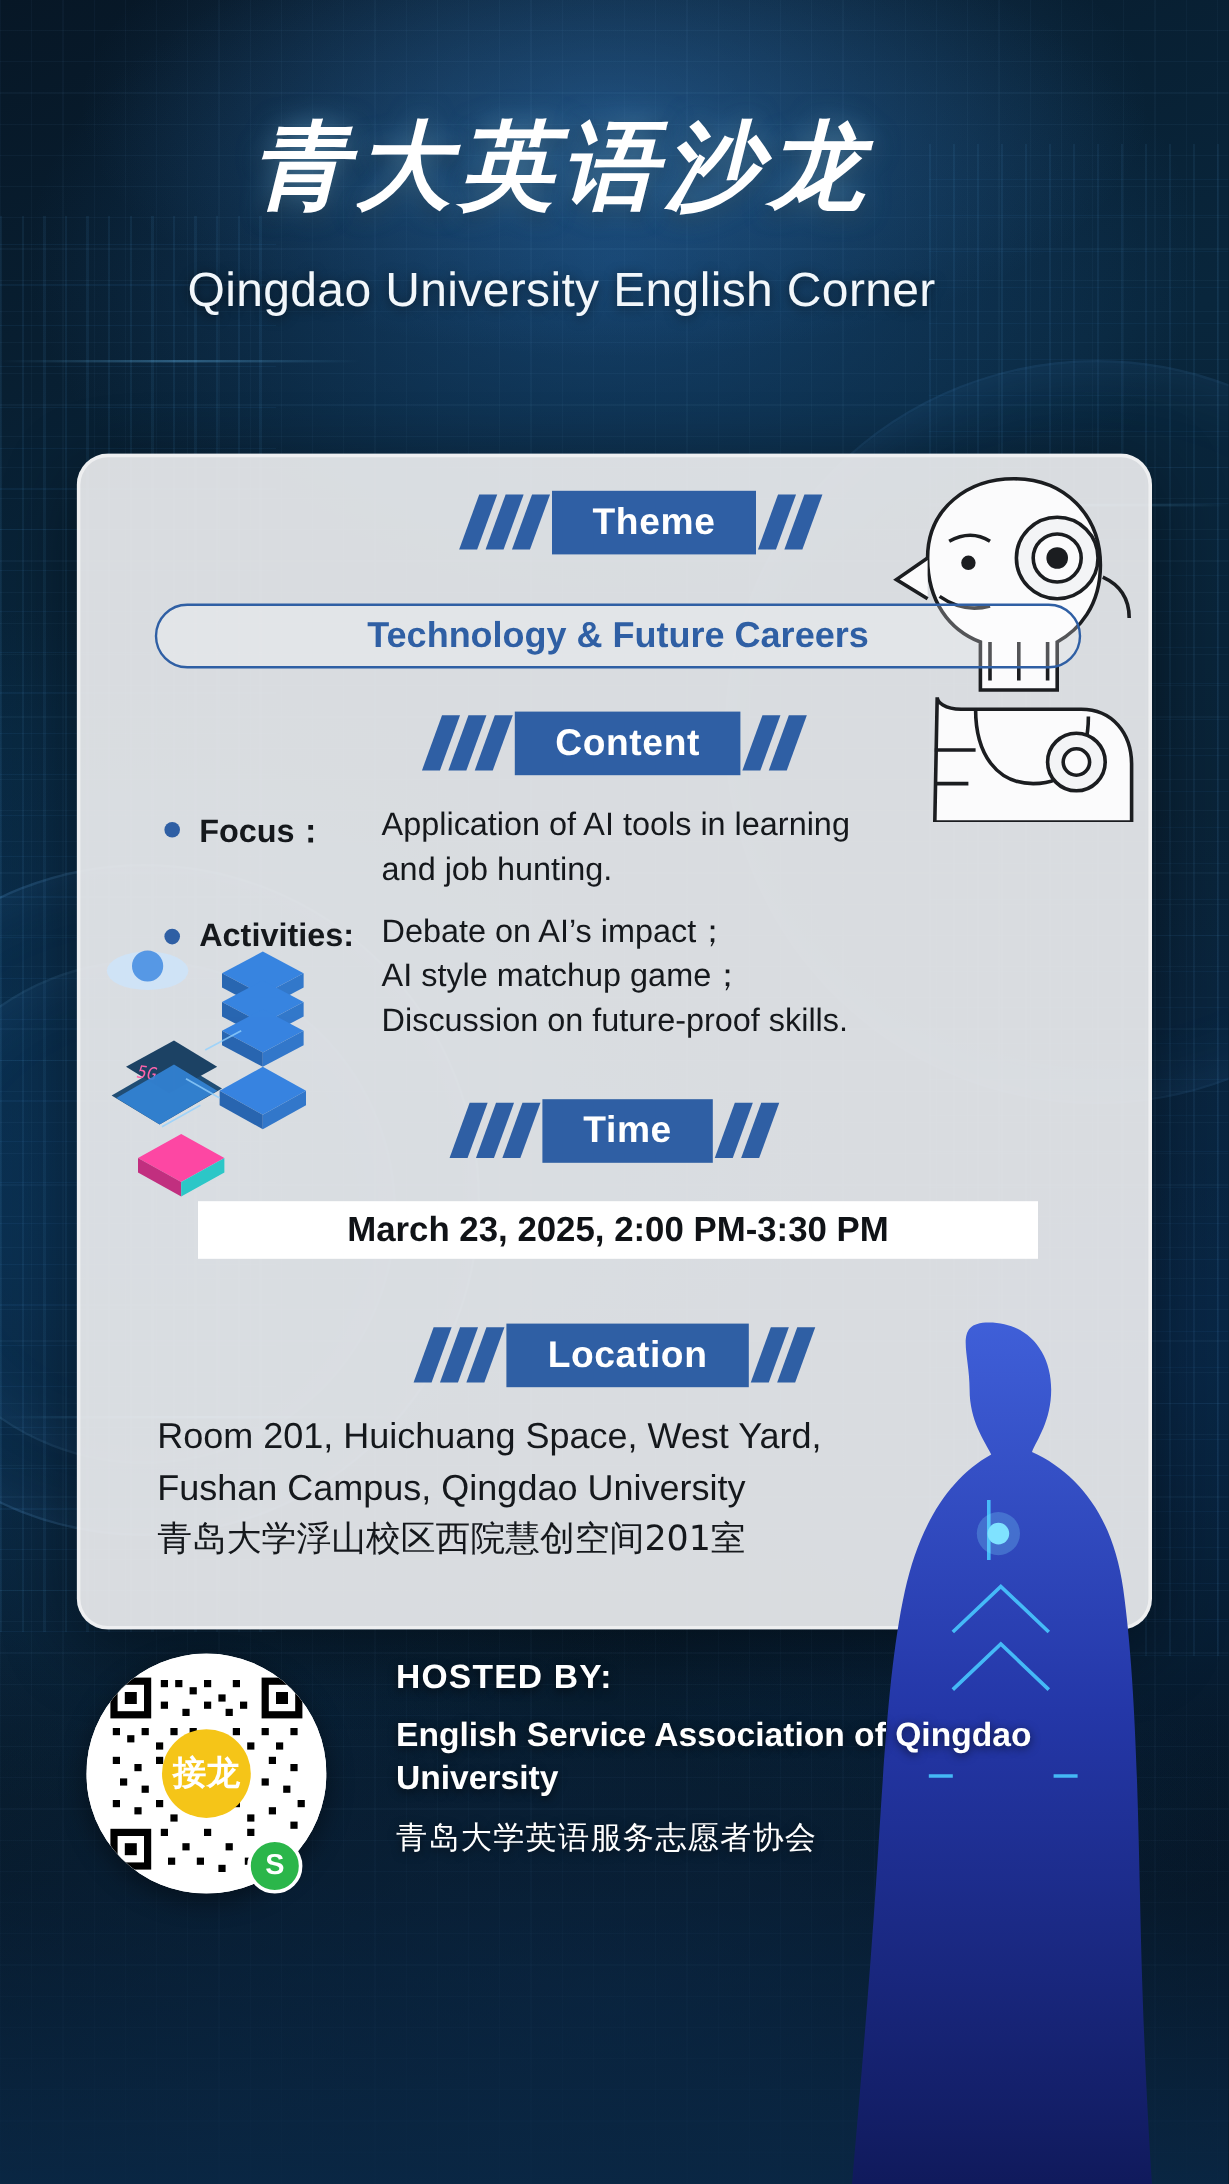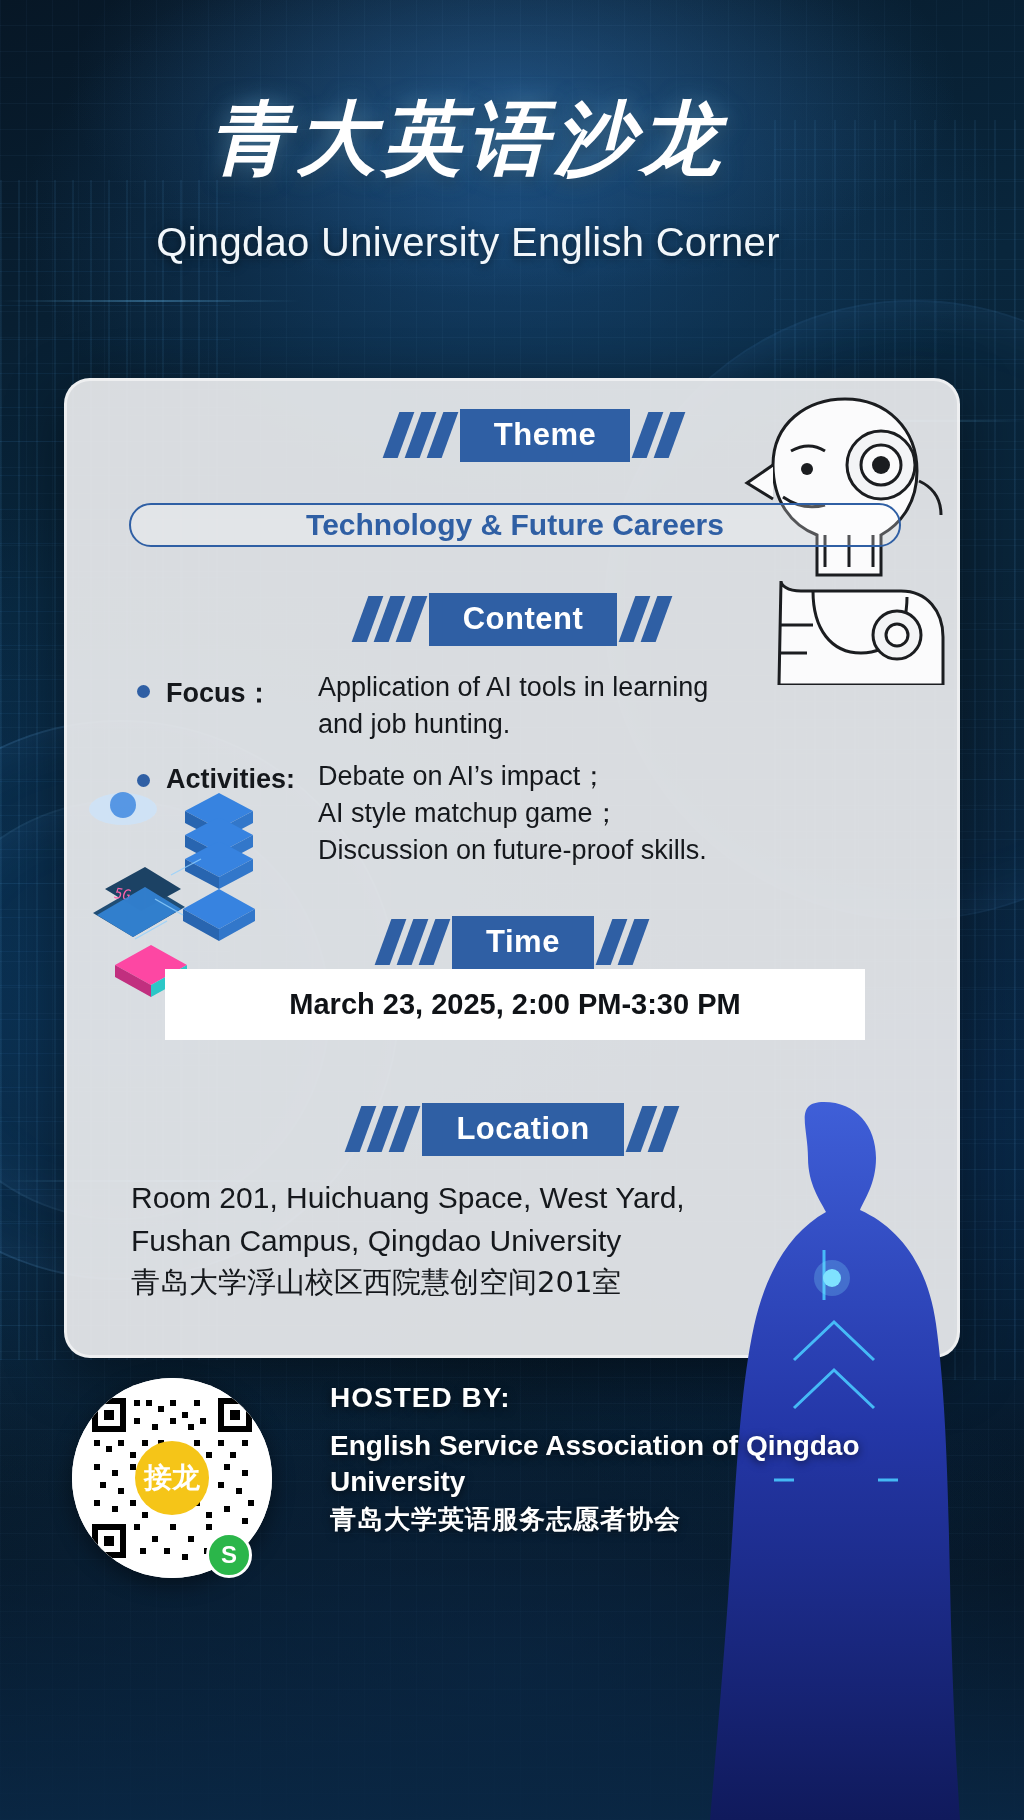--- a/index.html
+++ b/index.html
@@ -118,7 +118,7 @@
 
   .theme-banner { position: absolute; left: 0; right: 0; top: 28px; padding-left: 44px; }
   .theme-pill {
-    position: absolute; left: 62px; top: 122px; width: 772px; height: 44px;
+    position: absolute; left: 62px; top: 122px; width: 772px; height: 54px;
     border: 2px solid #2f5fa4; border-radius: 30px;
     display: flex; align-items: center; justify-content: center;
     color: #2f5fa4; font-size: 30px; font-weight: 700;

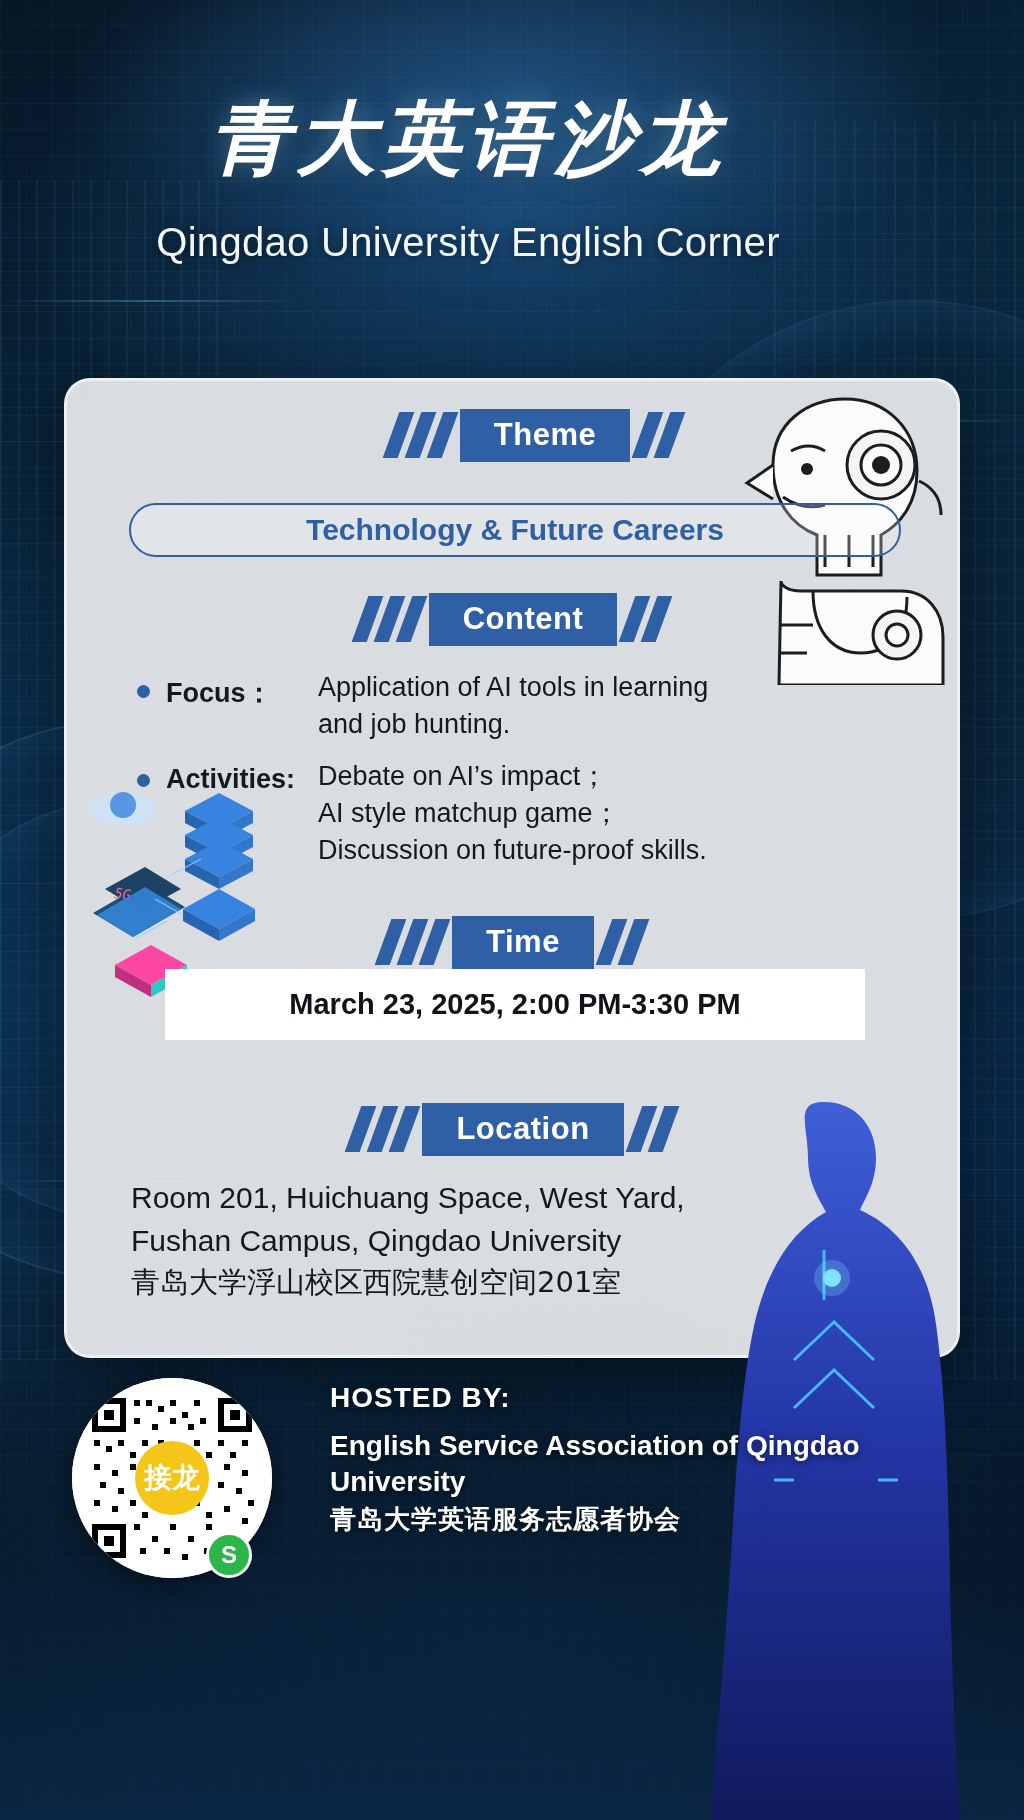--- a/index.html
+++ b/index.html
@@ -142,7 +142,7 @@
 
   .time-banner { position: absolute; left: 0; right: 0; top: 535px; }
   .time-box {
-    position: absolute; left: 98px; top: 588px; width: 700px; height: 71px;
+    position: absolute; left: 98px; top: 620px; width: 700px; height: 48px;
     background: #ffffff;
     display: flex; align-items: center; justify-content: center;
     color: #101317; font-size: 29px; font-weight: 700;

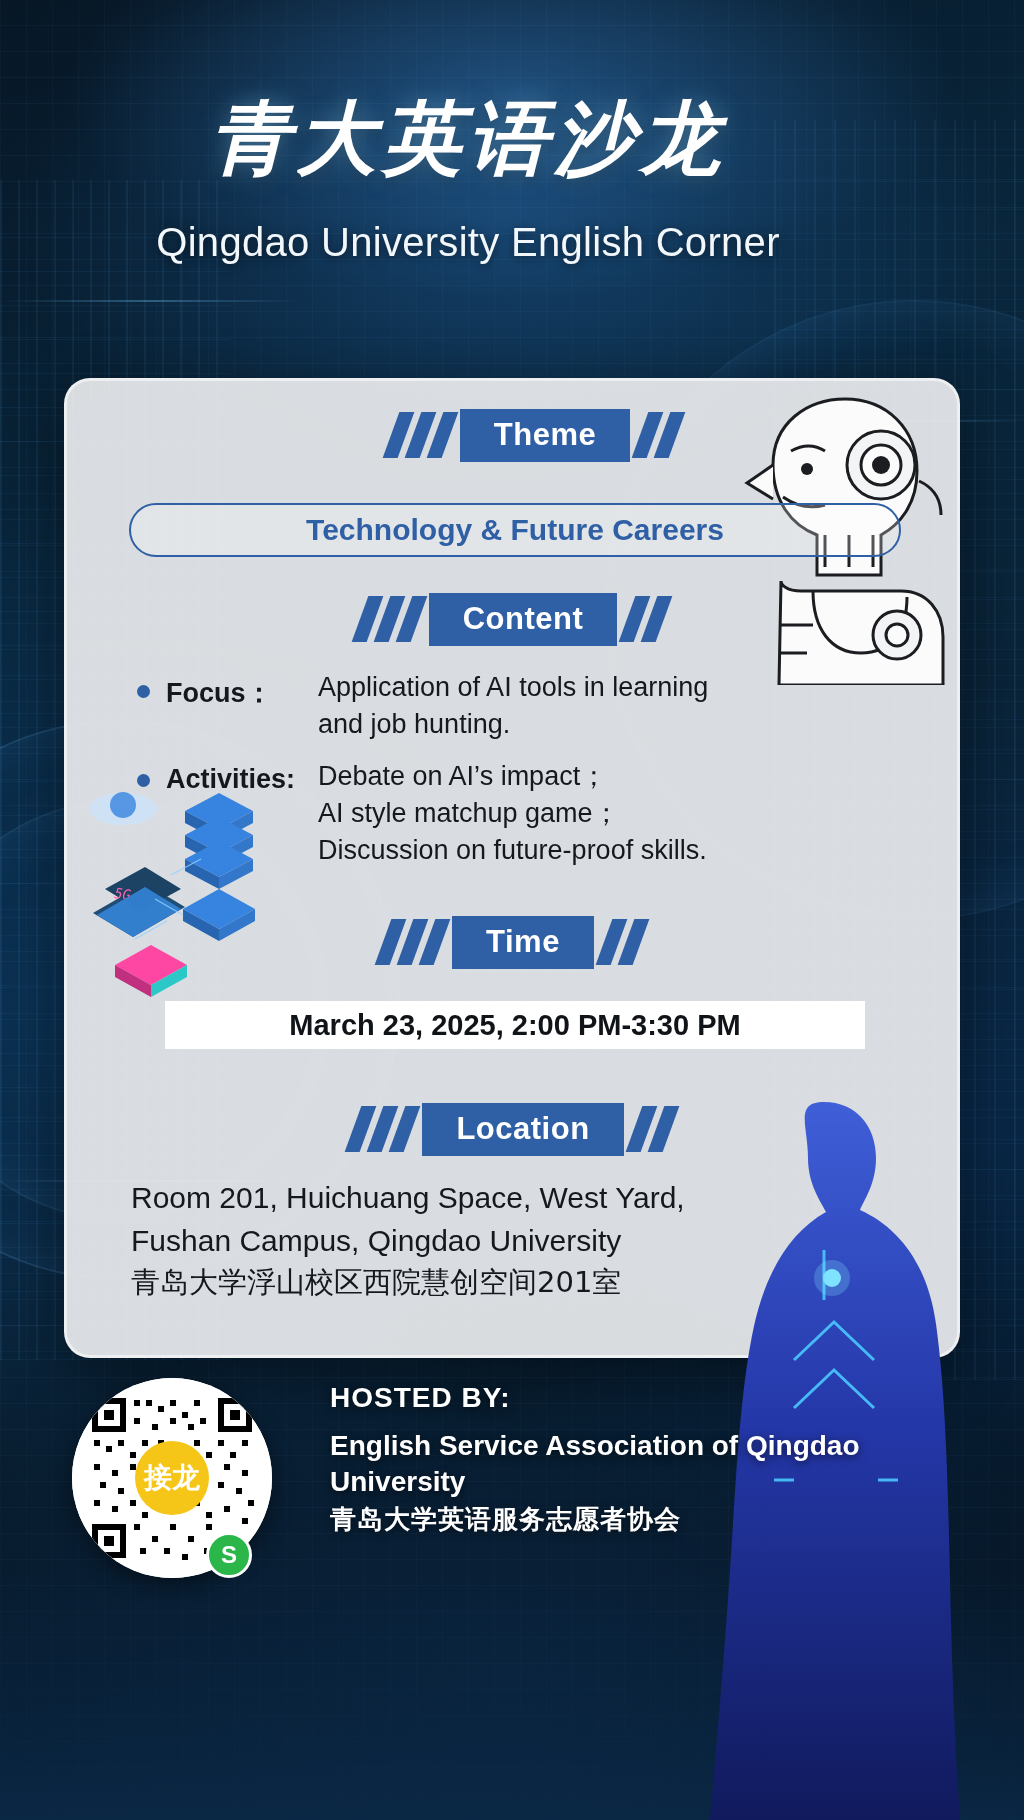--- a/index.html
+++ b/index.html
@@ -177,9 +177,9 @@
     text-shadow: 0 2px 8px rgba(0,0,0,0.6);
   }
   .host-cn {
-    position: absolute; left: 330px; top: 120px;
+    position: absolute; left: 330px; top: 132px;
     font-family: "DejaVu Sans", sans-serif;
-    color: #ffffff; font-size: 26px; font-weight: 700; letter-spacing: 1px;
+    color: #ffffff; font-size: 26px; font-weight: 400; letter-spacing: 1px;
     text-shadow: 0 2px 8px rgba(0,0,0,0.6);
   }
 

